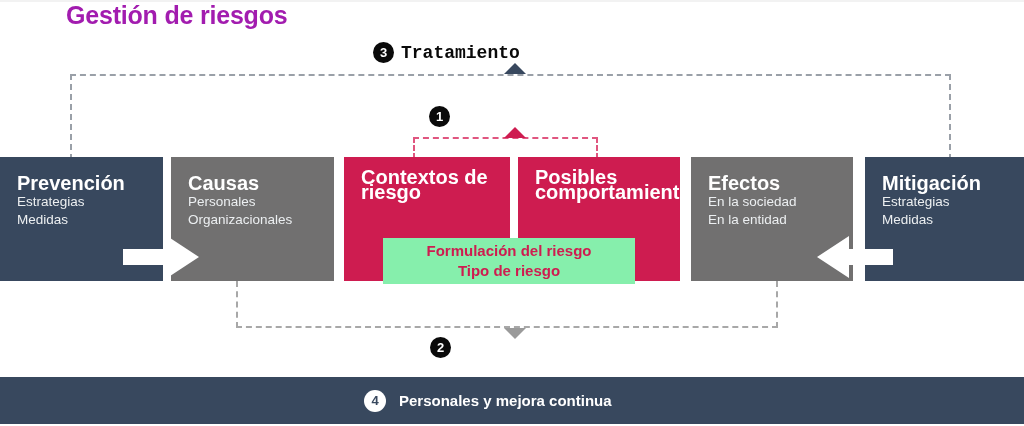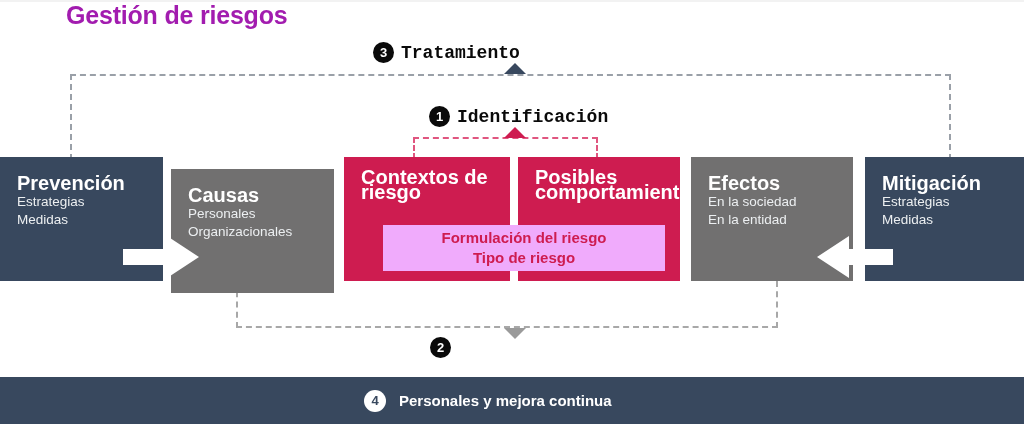--- a/index.html
+++ b/index.html
@@ -271,7 +271,6 @@
 
   <div class="steplabel" id="step-identify">
     <div class="badge">1</div>
-    <div class="steptext">Identificación</div>
   </div>
 
   <div class="steplabel" id="step-evaluate">

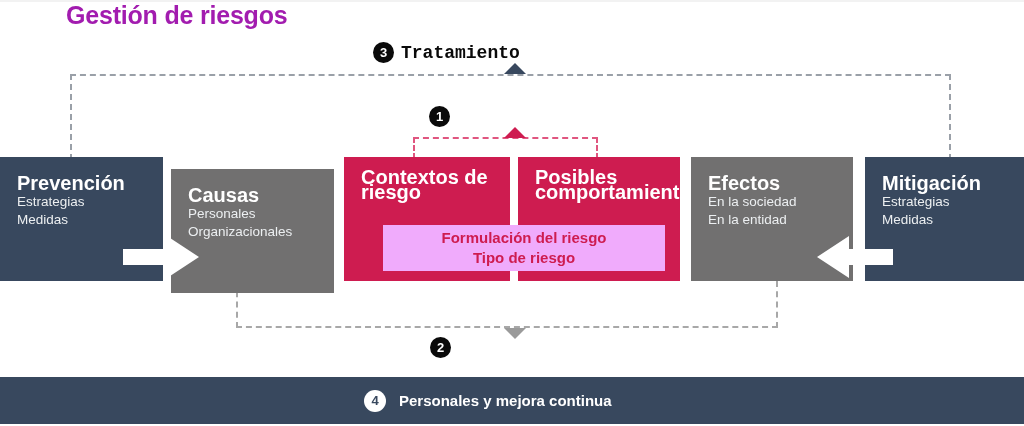--- a/index.html
+++ b/index.html
@@ -219,7 +219,7 @@
 Medidas</div>
   </div>
 
-  <div class="stagebox gray" style="left:171px; width:163px;margin-top:12px;">
+  <div class="stagebox gray" style="left:171px; width:163px;">
     <div class="box-title">Causas</div>
     <div class="box-sub">Personales
 Organizacionales</div>

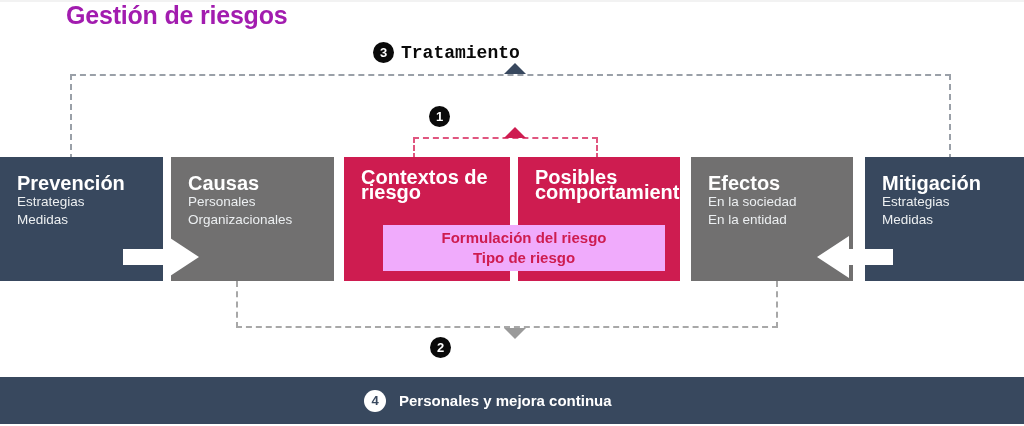--- a/index.html
+++ b/index.html
@@ -67,9 +67,9 @@
   
   #formulation {
     position: absolute;
-    left: 383px; top: 225px;
-    width: 282px; height: 46px;
-    background: #f0abfc;
+    left: 383px; top: 238px;
+    width: 252px; height: 46px;
+    background: #86efac;
     display: flex;
     flex-direction: column;
     align-items: center;

